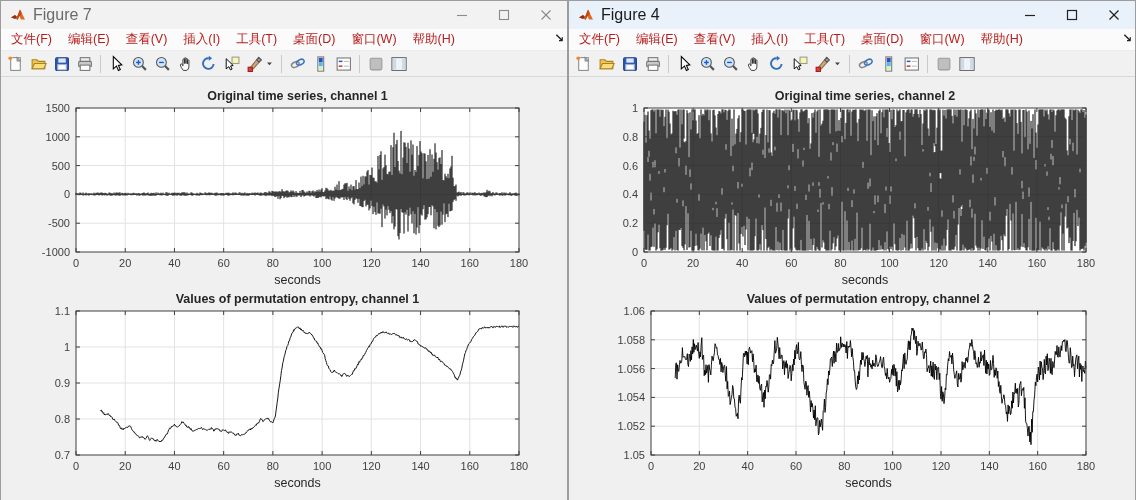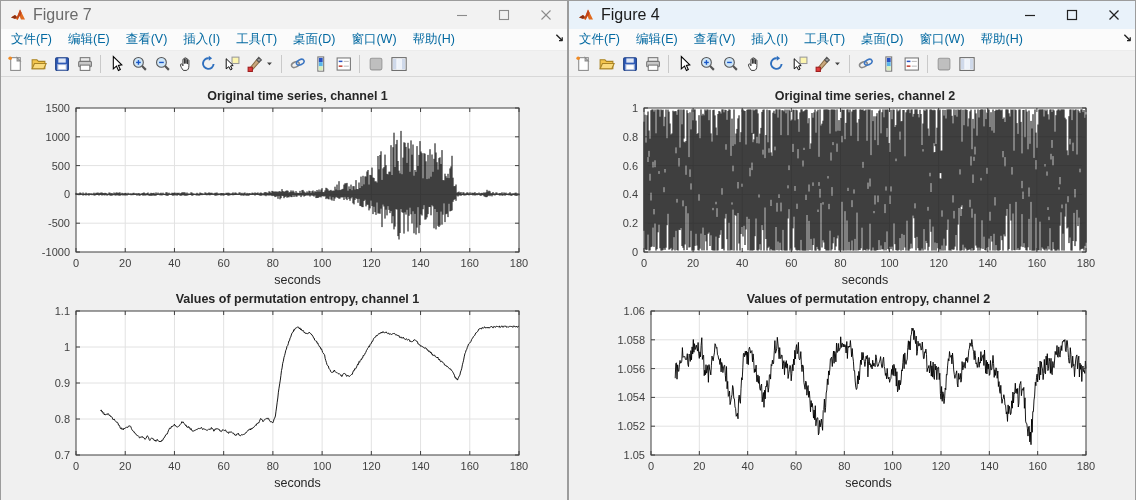--- a/index.html
+++ b/index.html
@@ -23,7 +23,7 @@
   #win1 .win-btn svg { stroke:#222; }
   .menubar { height:22px; flex:0 0 22px; background:#fbfbfb; display:flex; align-items:center;
              padding-left:2px; position:relative; border-bottom:1px solid #ececec; }
-  .menu-item { font-size:12.5px; color:#0369a1; padding:0 8px; line-height:21px; white-space:nowrap; cursor:default; }
+  .menu-item { font-size:12.5px; color:#b91c1c; padding:0 8px; line-height:21px; white-space:nowrap; cursor:default; }
   .menu-overflow { position:absolute; right:3px; top:2px; font-size:12px; color:#222; font-weight:bold; }
   .toolbar { height:26px; flex:0 0 26px; background:#f1f1f1; display:flex; align-items:center;
              padding-left:3px; border-bottom:1px solid #d8d8d8; }

